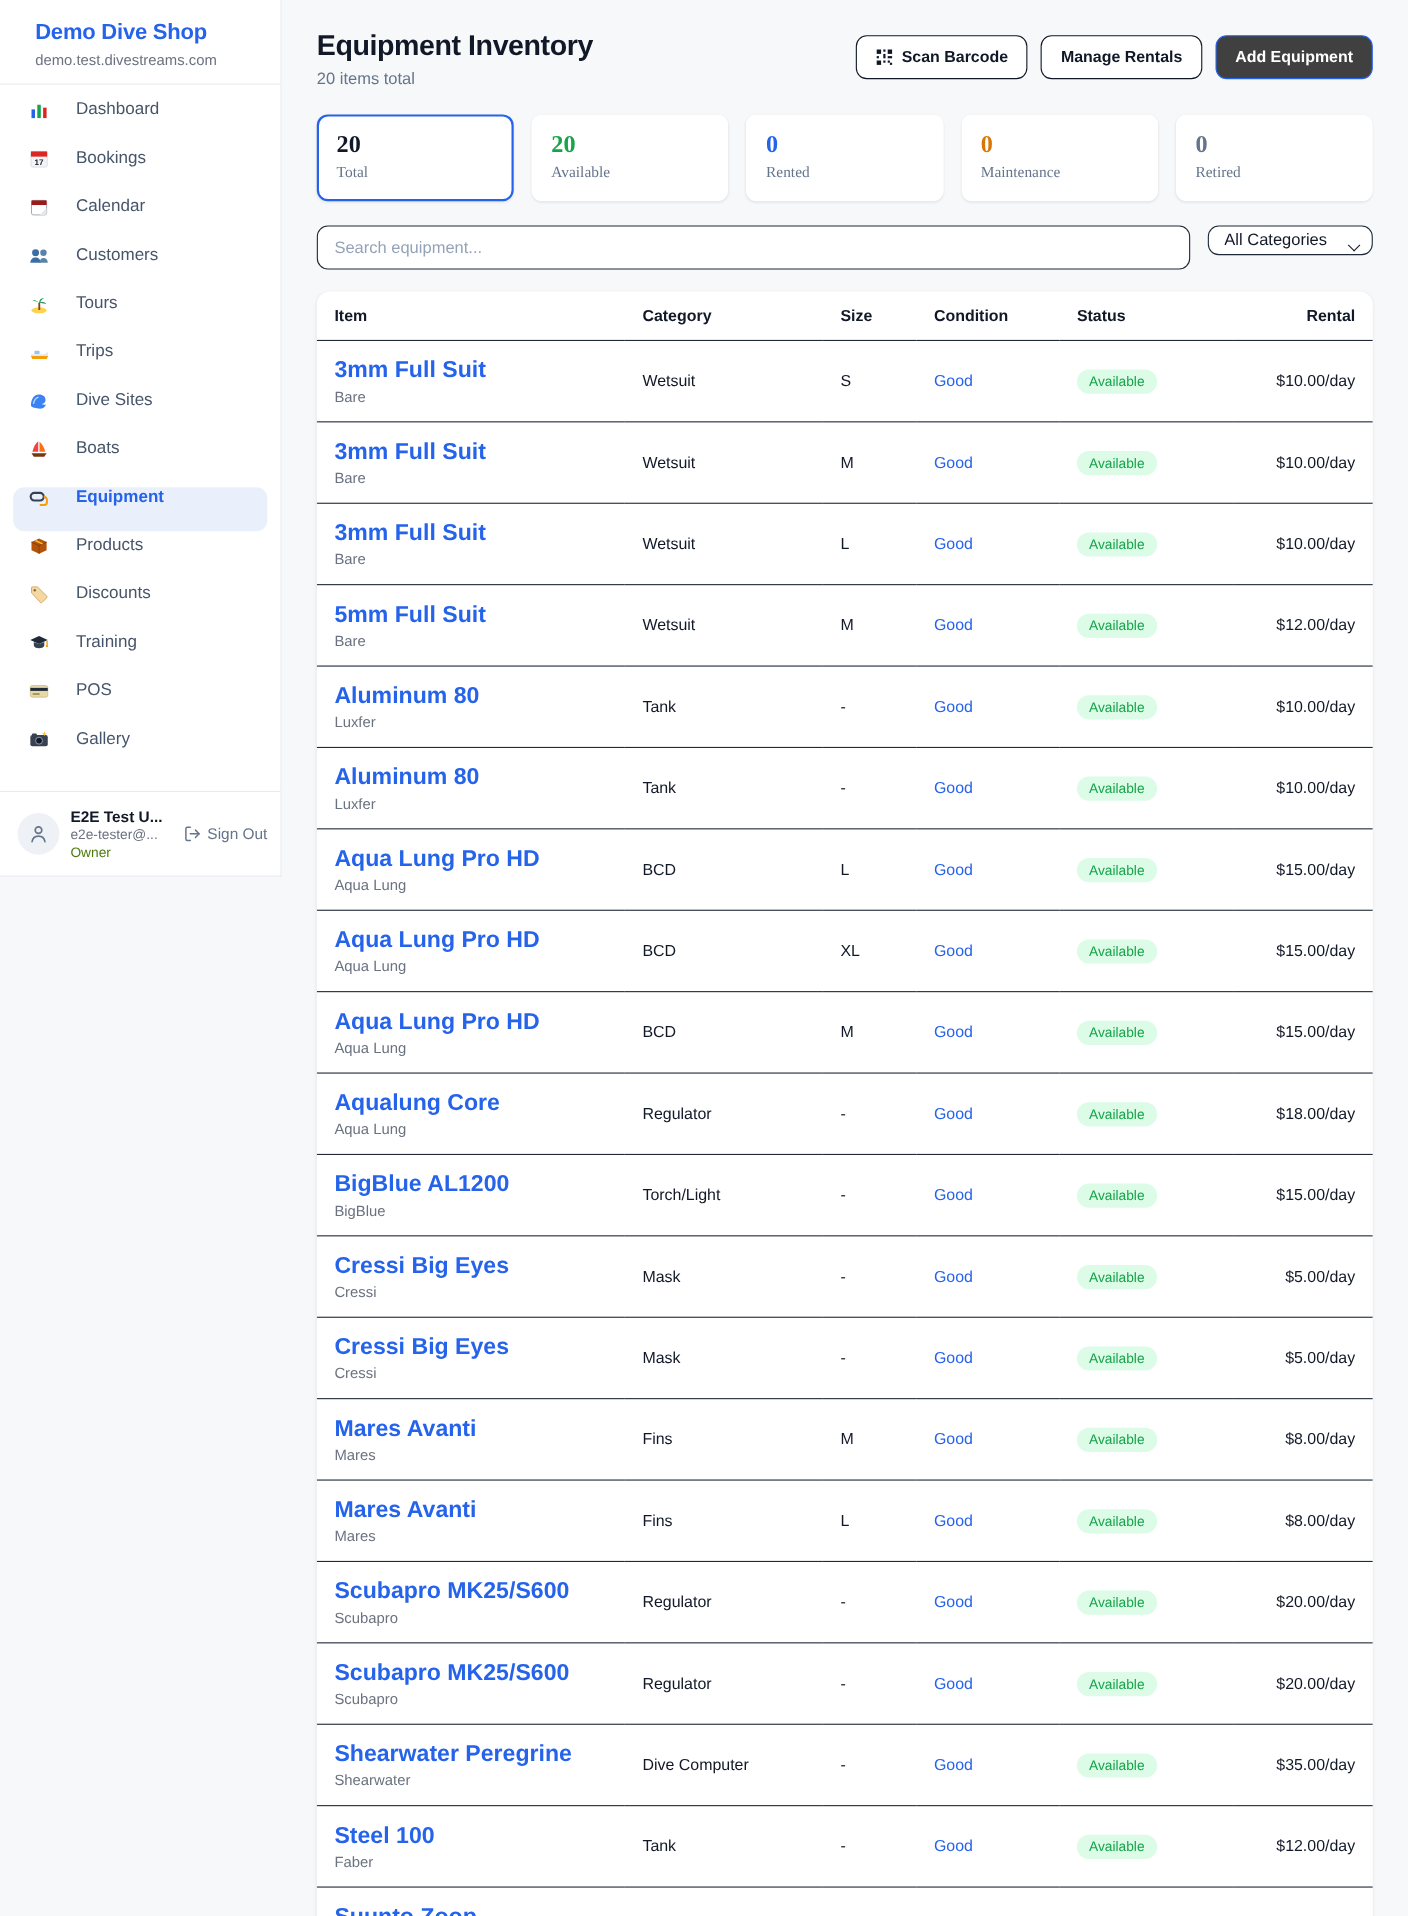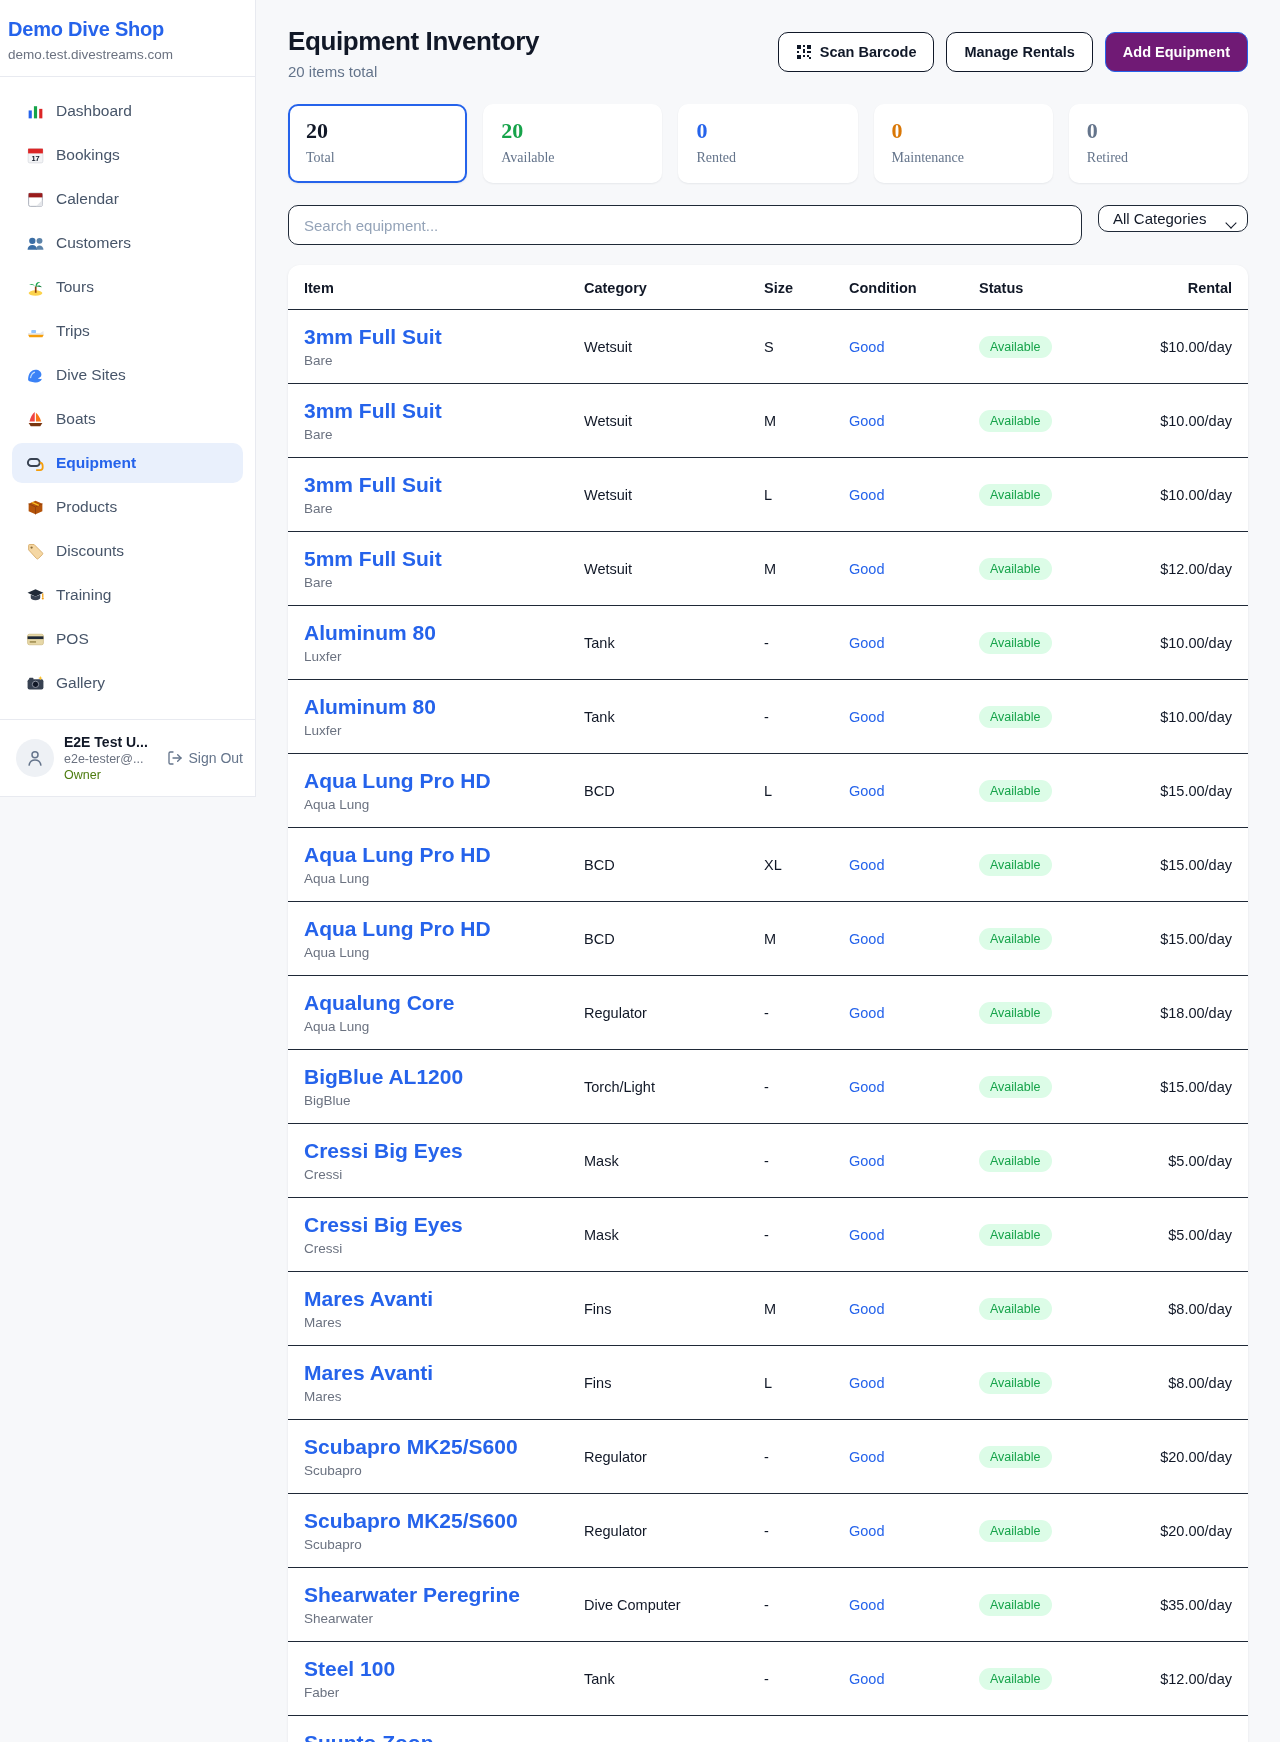--- a/index.html
+++ b/index.html
@@ -17,7 +17,7 @@
     flex:0 0 256px; width:256px; background:#ffffff;
     border-right:1px solid #e8eaf0; border-bottom:1px solid #e8eaf0;
   }
-  .brand { padding:18px 8px 14px; border-bottom:1px solid #e8eaf0; }
+  .brand { padding:18px 32px 14px; border-bottom:1px solid #e8eaf0; }
   .brand-name { margin:0 0 6px; font-size:20px; font-weight:bold; color:#2563eb; letter-spacing:-0.2px; }
   .brand-domain { font-size:13.5px; color:#6b7280; }
   .nav { padding:14px 12px 12px; }

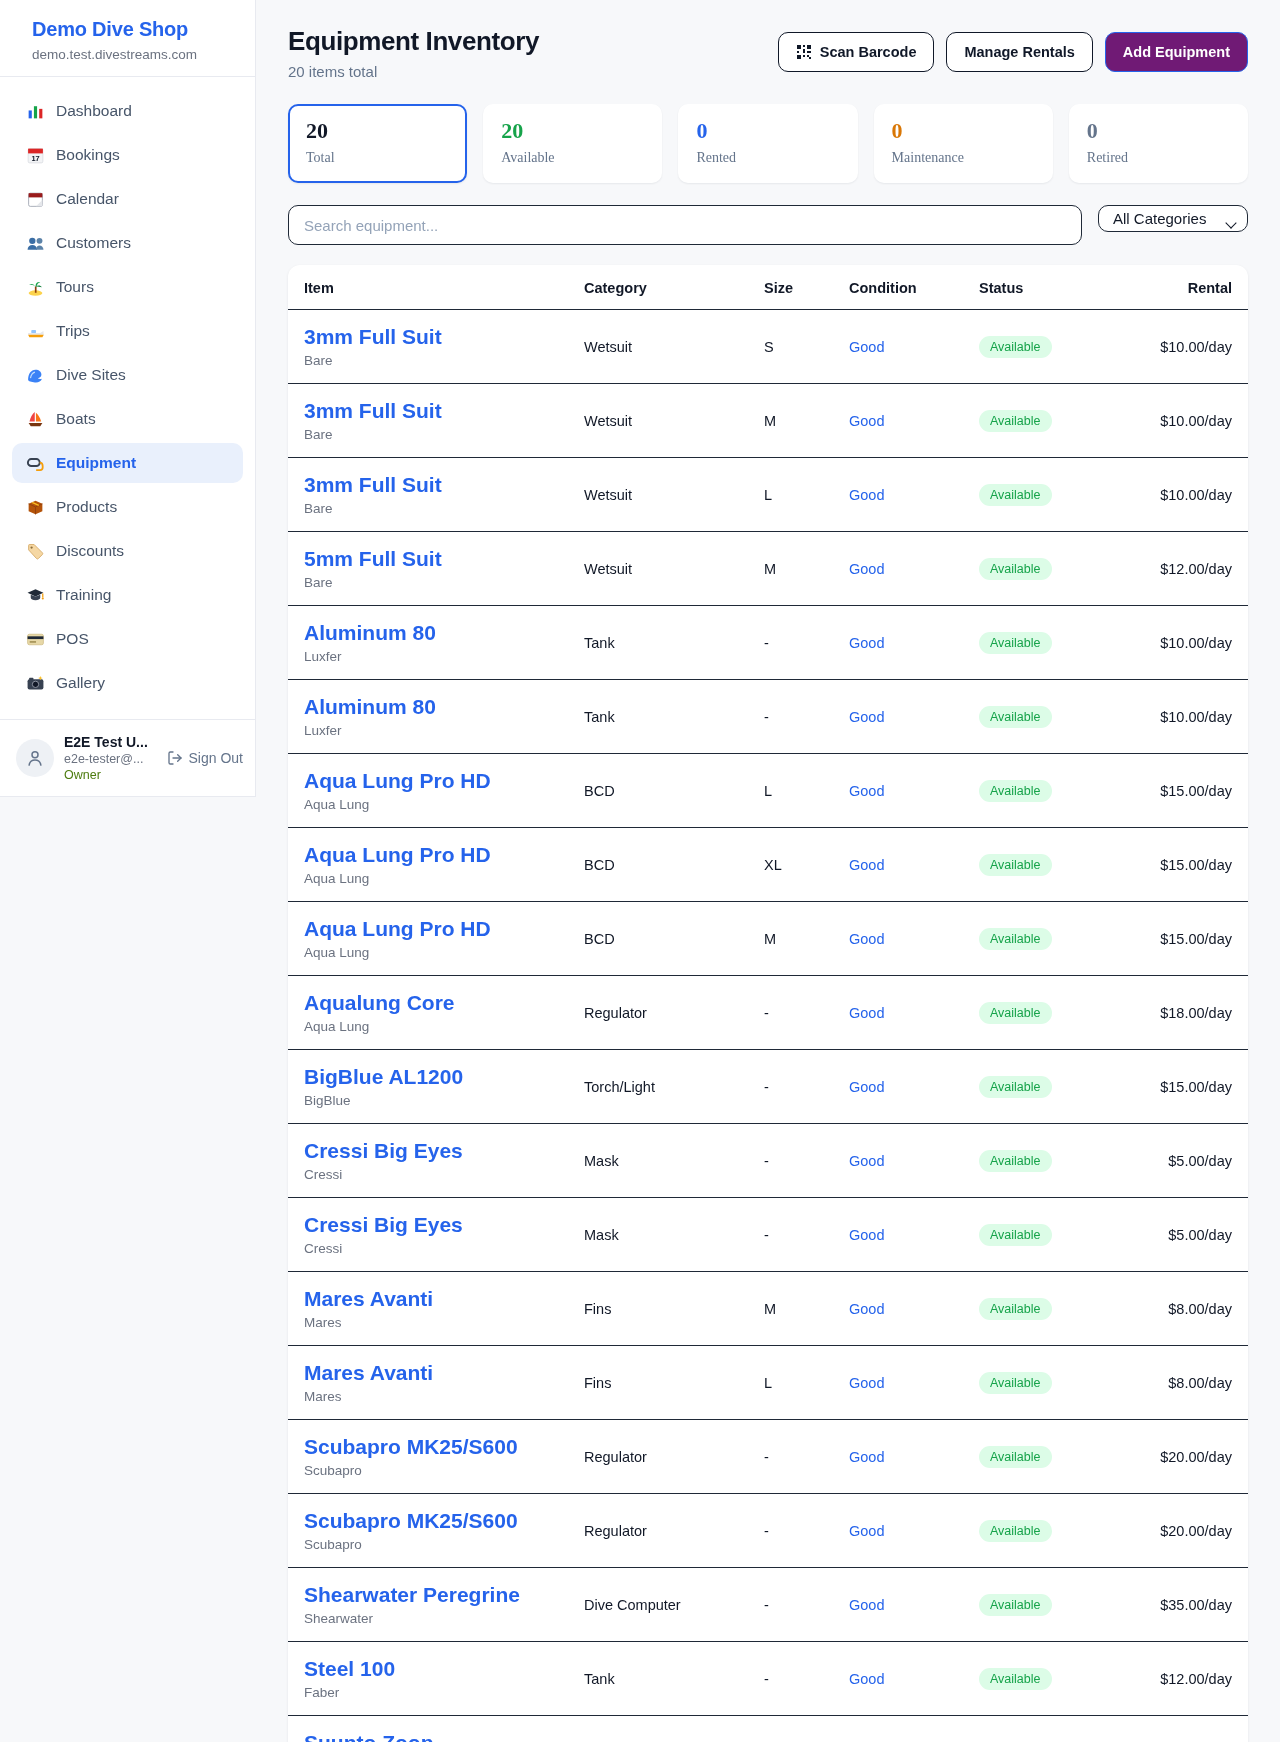--- a/index.html
+++ b/index.html
@@ -58,7 +58,7 @@
     padding:0 17px; font-size:14.5px; font-family:inherit; cursor:pointer; white-space:nowrap;
   }
   .btn-outline { background:#fff; border:1.5px solid #101828; color:#101828; font-weight:bold; }
-  .btn-primary { background:#701a75; border:1.5px solid #2563eb; color:#fff; font-weight:bold; }
+  .btn-primary { background:#404040; border:1.5px solid #2563eb; color:#fff; font-weight:bold; }
 
   .stats { display:flex; gap:16px; margin-top:24px; }
   .stat-card {

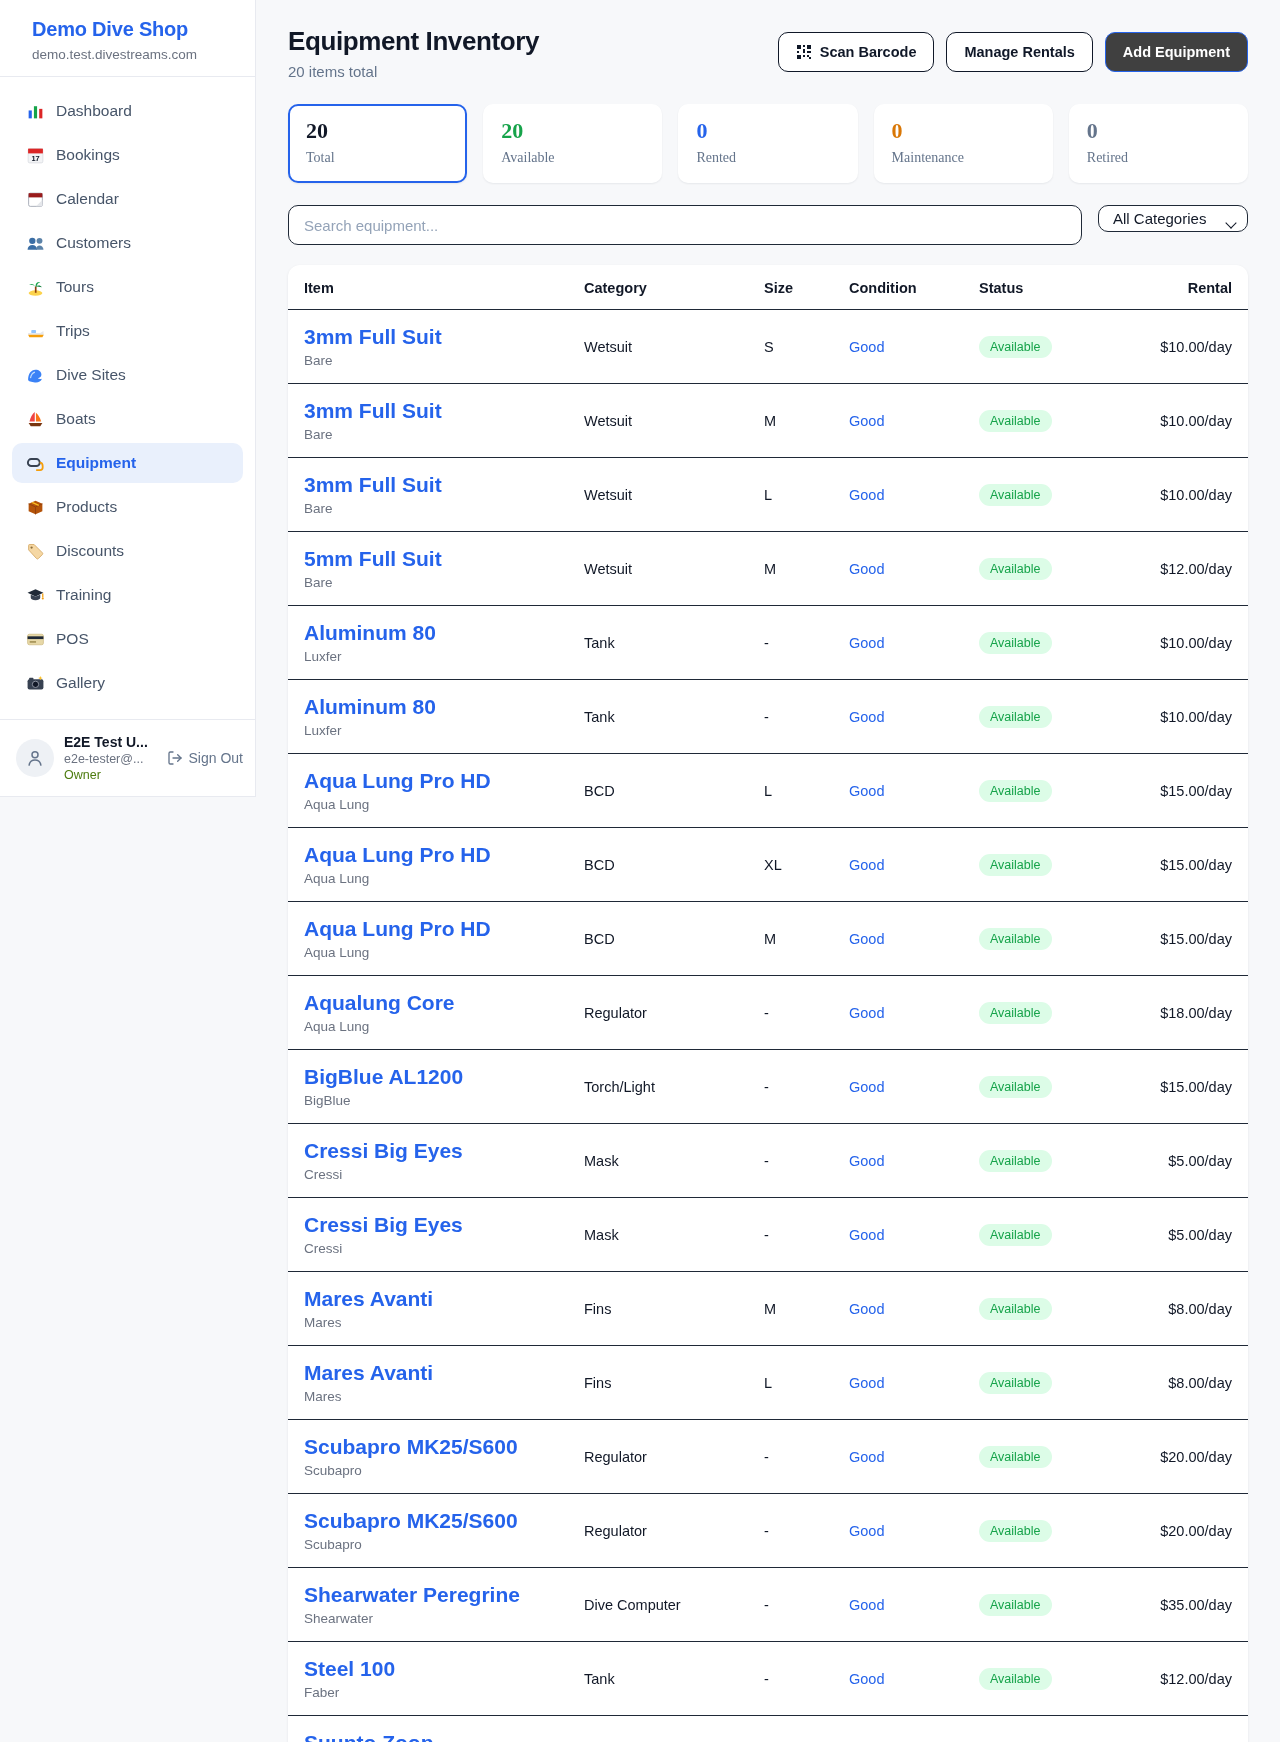--- a/index.html
+++ b/index.html
@@ -22,7 +22,7 @@
   .brand-domain { font-size:13.5px; color:#6b7280; }
   .nav { padding:14px 12px 12px; }
   .nav-item {
-    display:flex; align-items:center; gap:11px; height:40px;
+    display:flex; gap:24px; height:40px;
     padding:0 14px; margin-bottom:4px; border-radius:10px;
     color:#475569; font-size:15.5px; cursor:pointer;
   }

